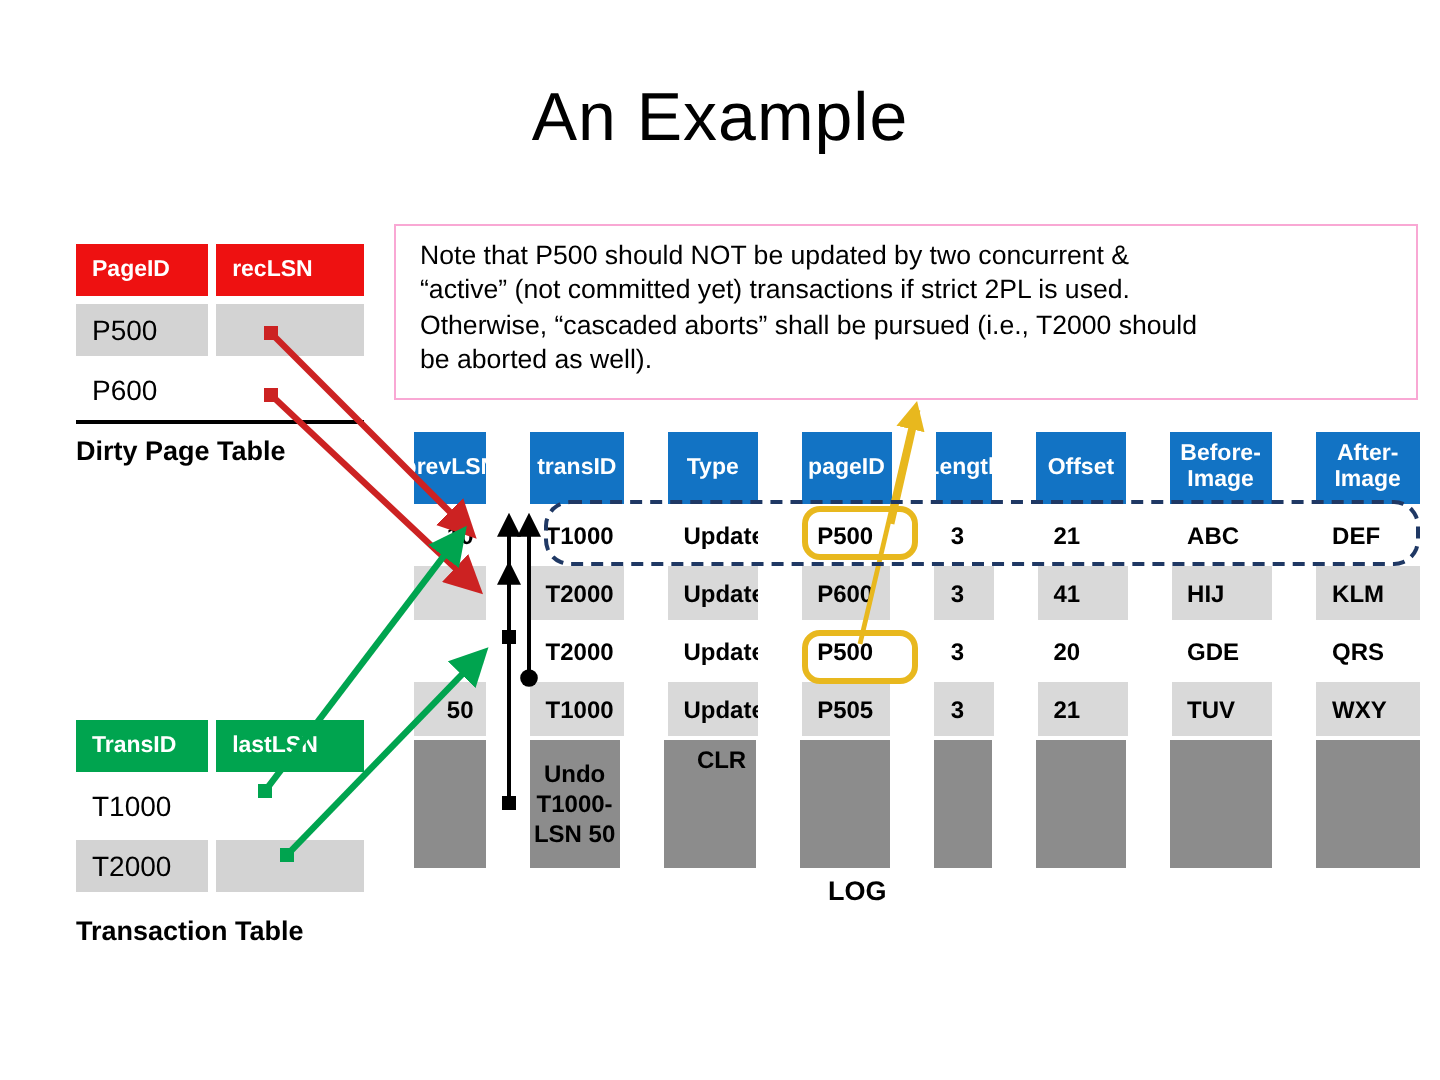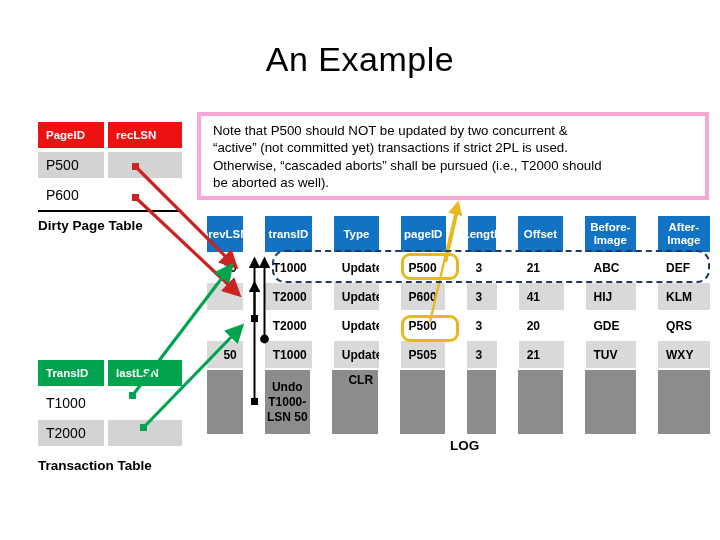--- a/index.html
+++ b/index.html
@@ -23,7 +23,7 @@
   
   .note-box{
     position:absolute; left:197px; top:112px; width:512px; height:88px;
-    border:4px solid #f9a8d4;
+    border:1px solid #f9a8d4;
     background:#ffffff;
     box-sizing:border-box;
     padding:6px 10px 12px 12px;

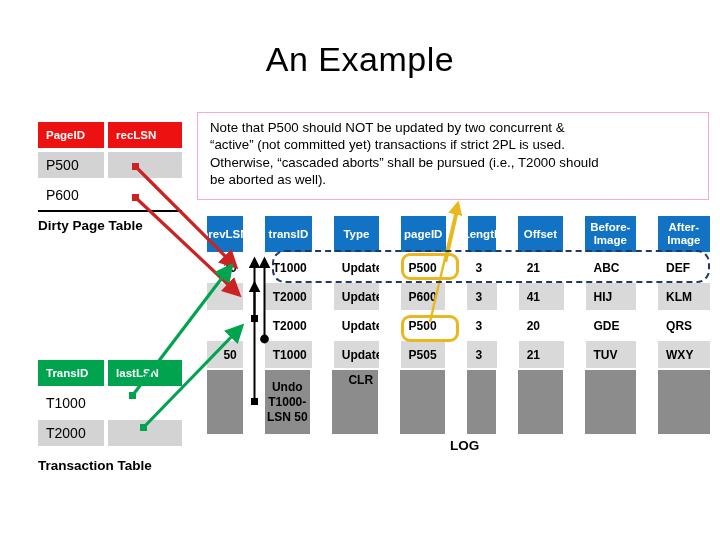--- a/index.html
+++ b/index.html
@@ -99,7 +99,7 @@
   .topal{align-items:flex-start !important; padding-top:3px;}
 
   .log-caption{
-    position:absolute; left:450px; top:438px;
+    position:absolute; left:414px; top:438px;
     font-size:13.5px; font-weight:bold; color:#000;
   }
 

